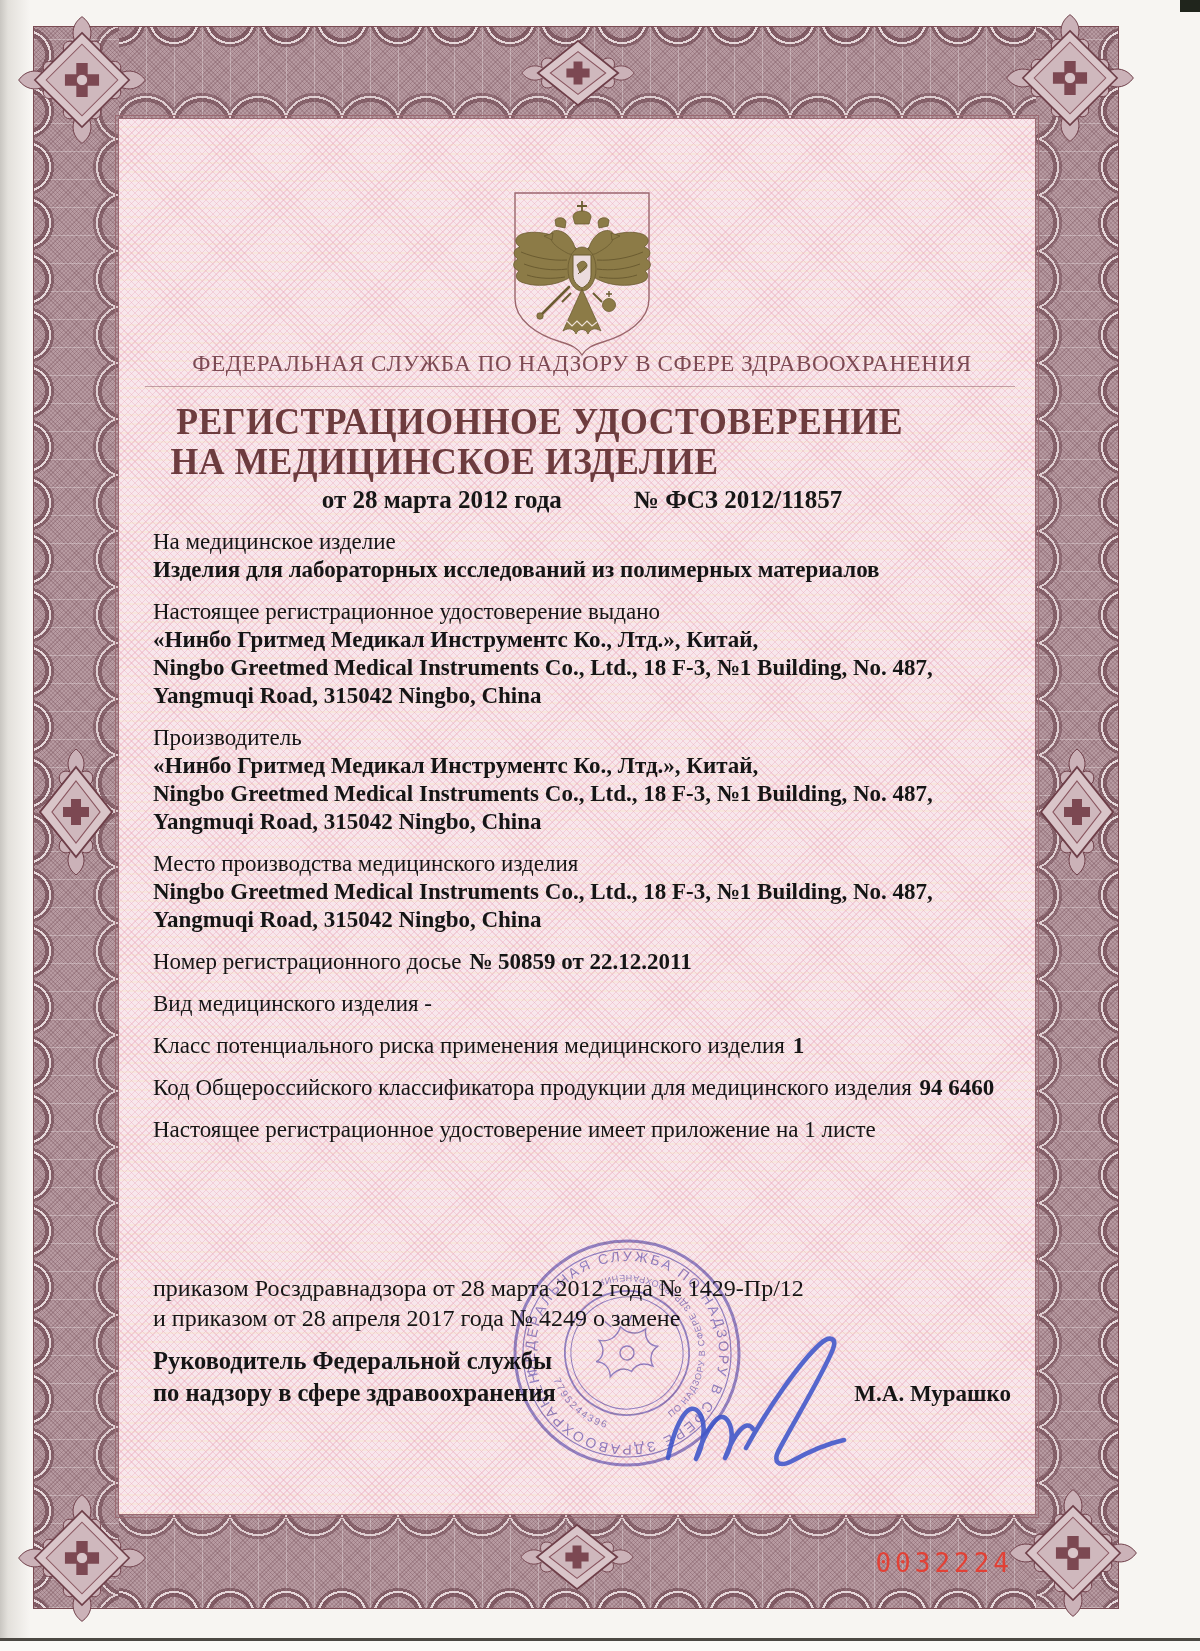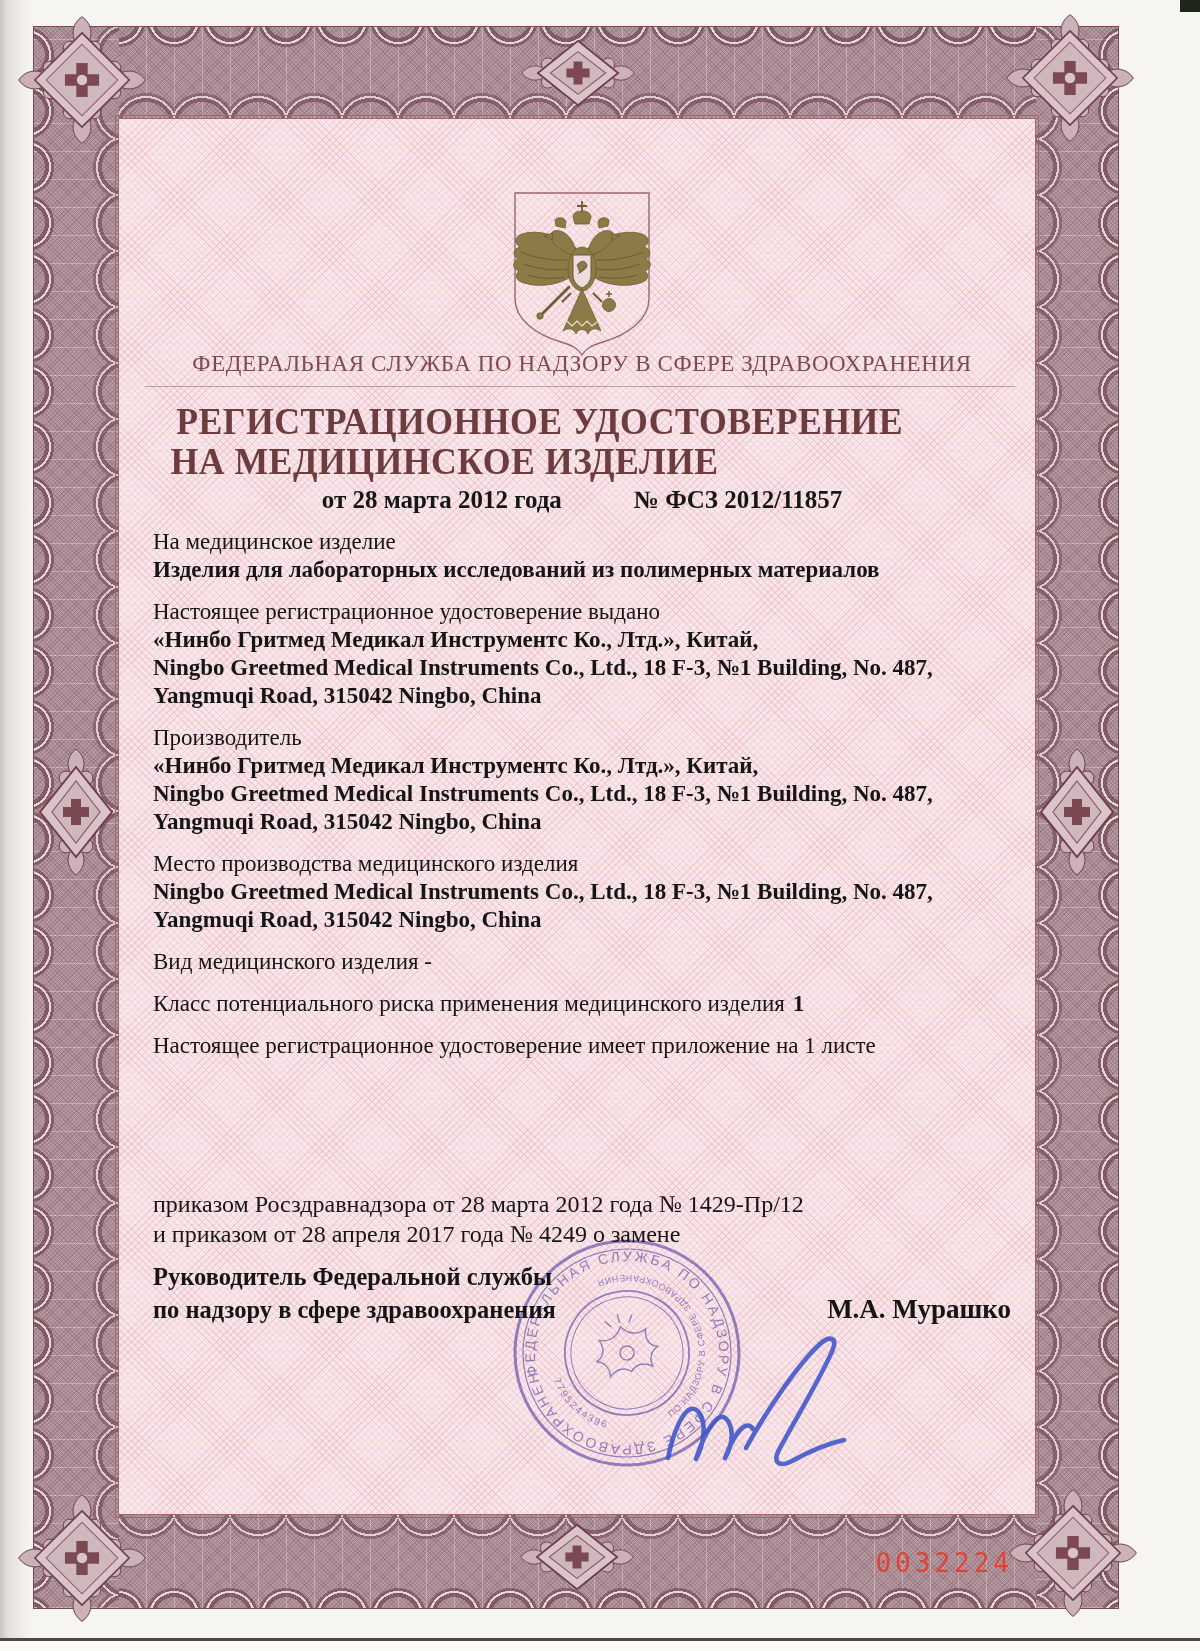--- a/index.html
+++ b/index.html
@@ -201,6 +201,9 @@
             <div class="line b">Ningbo Greetmed Medical Instruments Co., Ltd., 18 F-3, №1 Building, No. 487,</div>
             <div class="line b">Yangmuqi Road, 315042 Ningbo, China</div>
           </div>
+          <div class="para line">
+            <span>Номер регистрационного досье</span><span class="b ml">№ 50859 от 22.12.2011</span>
+          </div>
           <div class="para line">Вид медицинского изделия -</div>
           <div class="para line">
             <span>Класс потенциального риска применения медицинского изделия</span><span class="b ml">1</span>

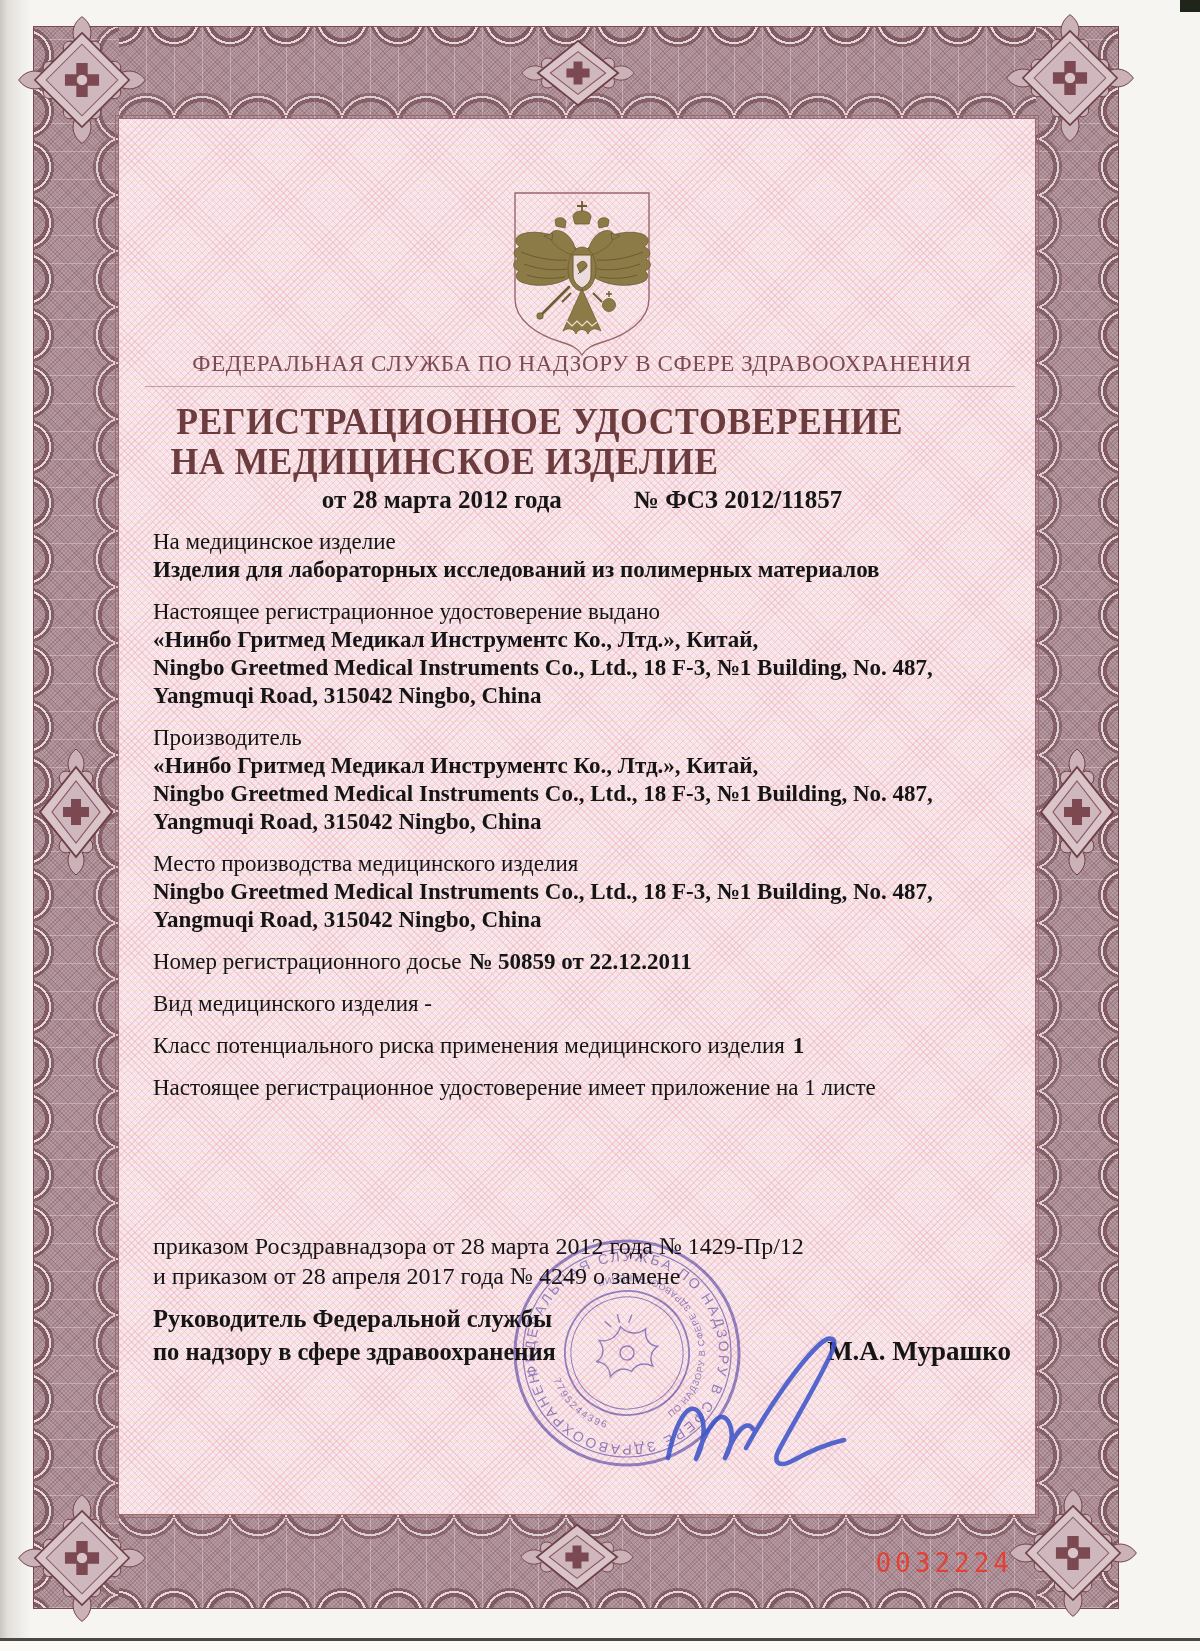--- a/index.html
+++ b/index.html
@@ -208,6 +208,9 @@
           <div class="para line">
             <span>Класс потенциального риска применения медицинского изделия</span><span class="b ml">1</span>
           </div>
+          <div class="para line">
+            <span>Код Общероссийского классификатора продукции для медицинского изделия</span><span class="b ml">94 6460</span>
+          </div>
           <div class="para line">Настоящее регистрационное удостоверение имеет приложение на 1 листе</div>
         </div>
 

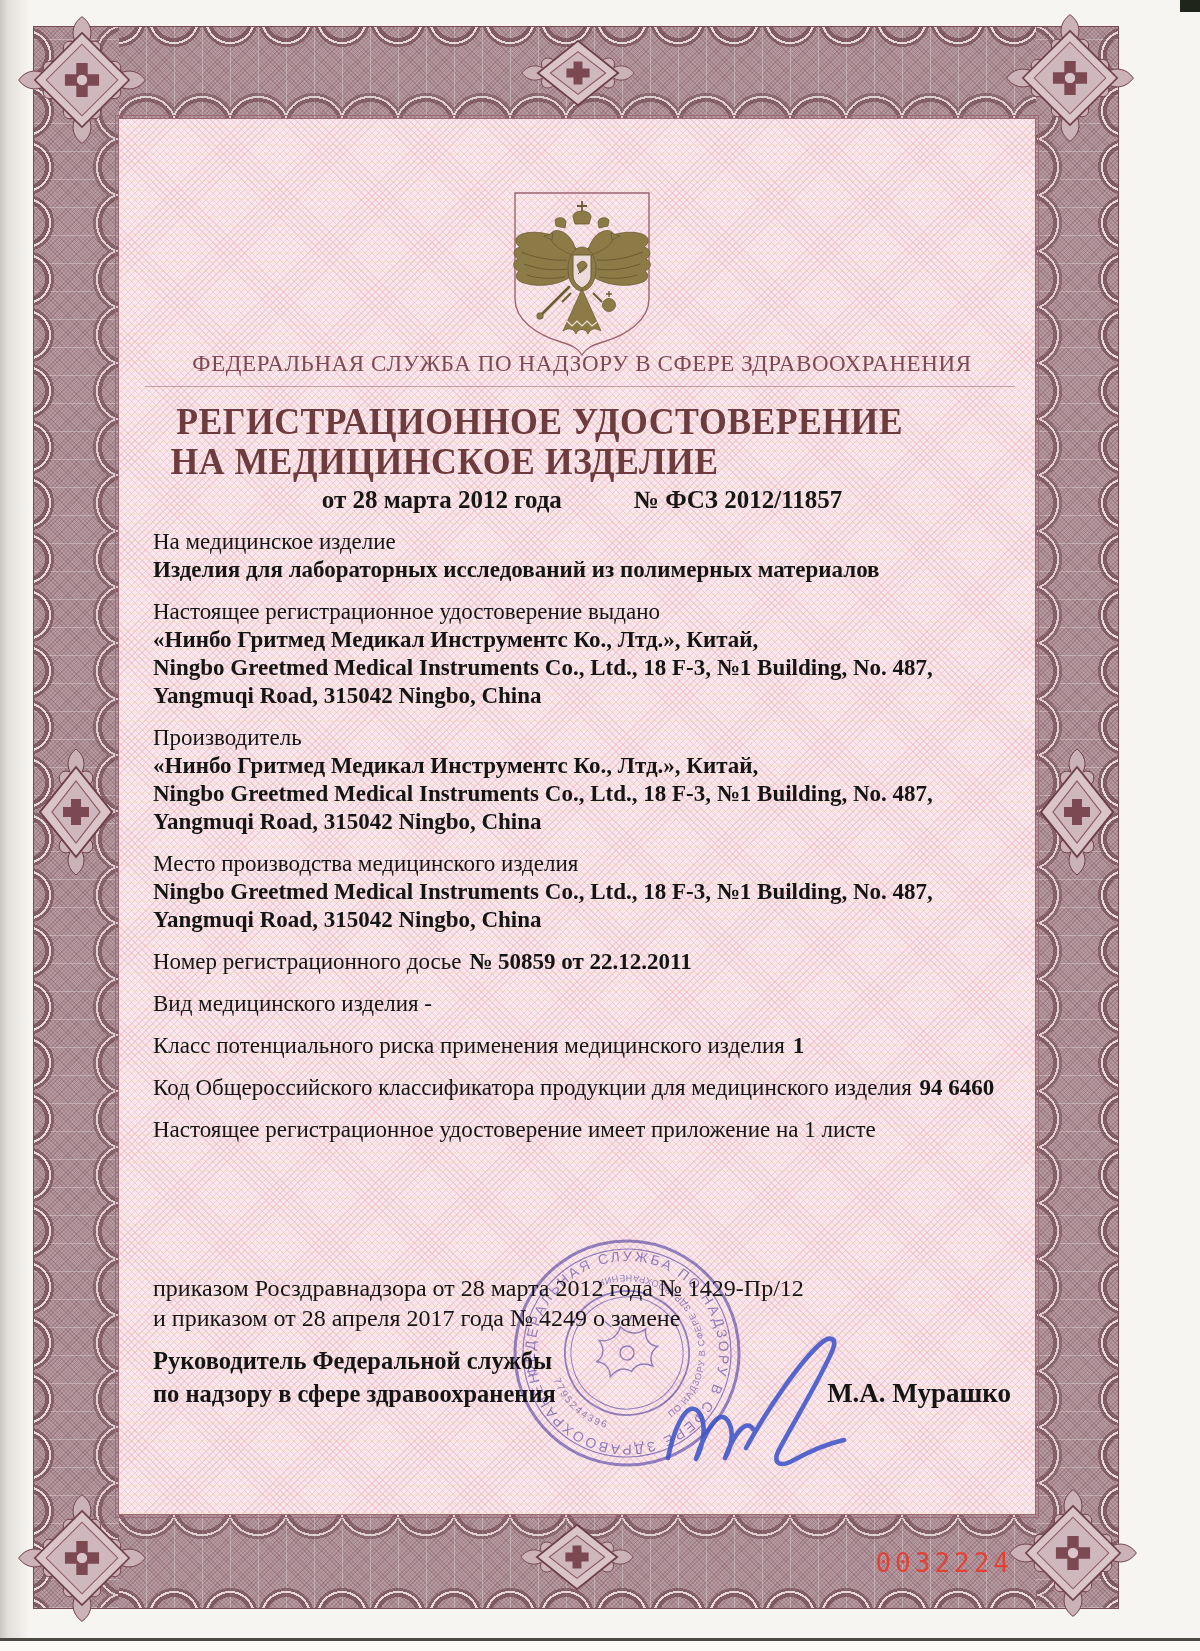--- a/index.html
+++ b/index.html
@@ -80,7 +80,7 @@
   .orders{margin-top:129px;line-height:30px;font-size:24px;}
   .headblock{margin-top:12px;font-weight:bold;font-size:24.5px;line-height:32px;}
   .headrow{display:flex;justify-content:space-between;align-items:baseline;}
-  .signer{font-size:27px;}
+  .signer{font-size:23px;}
   .serial{position:absolute;right:22px;top:1429px;color:#e8392c;
     font-family:"DejaVu Sans Mono",monospace;font-size:26px;letter-spacing:4px;opacity:.9;}
 

